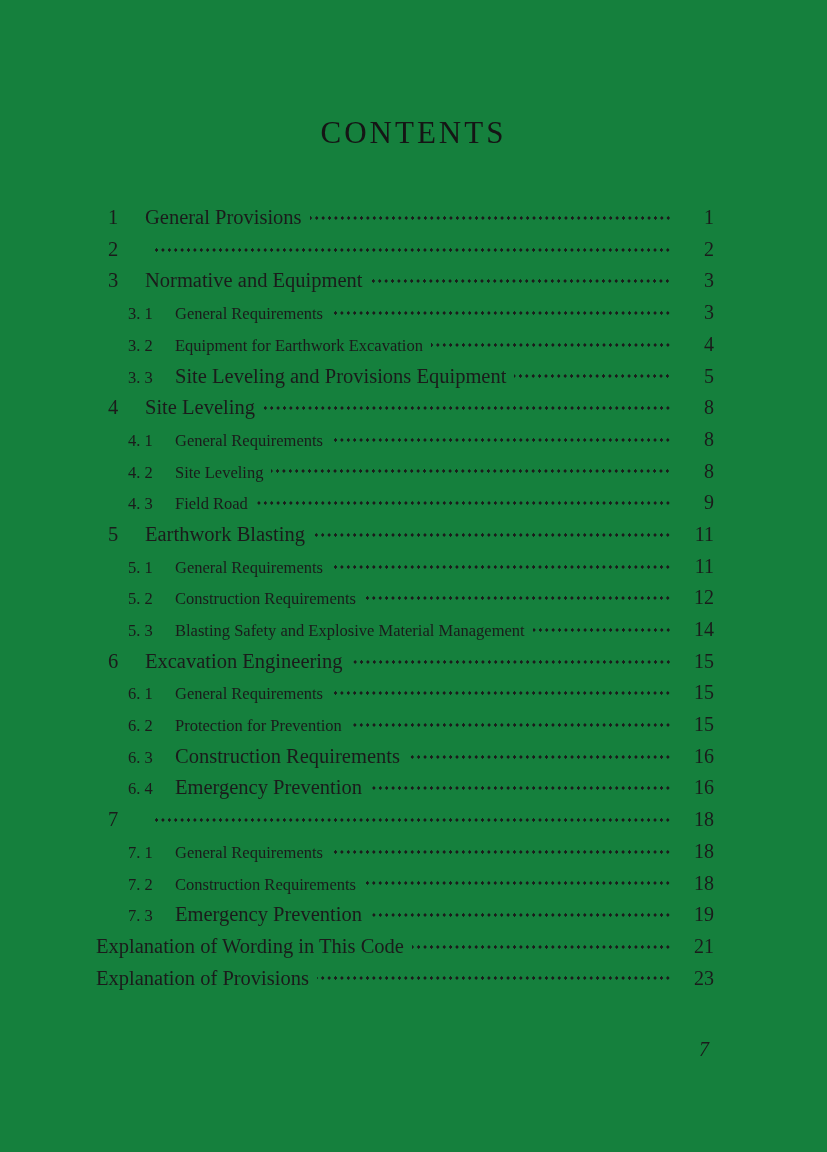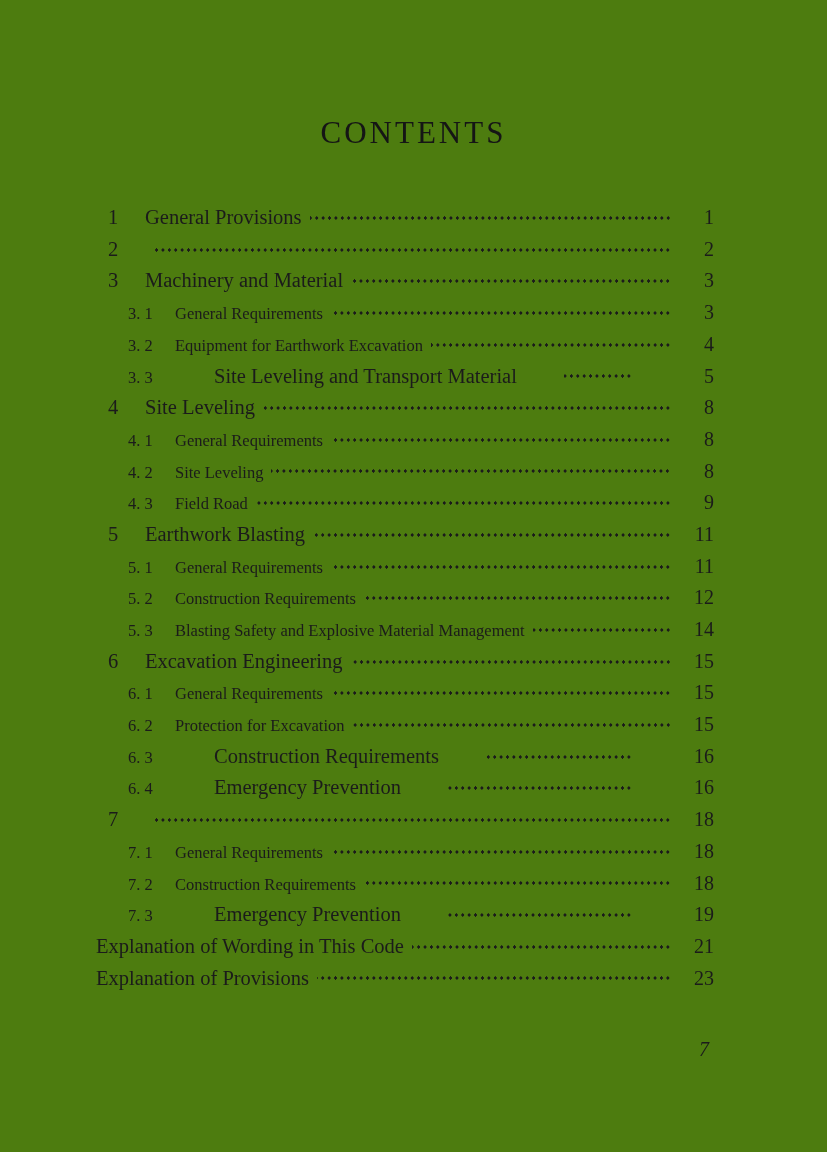--- a/index.html
+++ b/index.html
@@ -12,7 +12,7 @@
     width: 827px;
     height: 1152px;
     margin: 0 auto;
-    background: #4d7c0f;
+    background: #15803d;
     color: #1b1b1b;
     font-family: "Liberation Serif", "DejaVu Serif", serif;
     overflow: hidden;

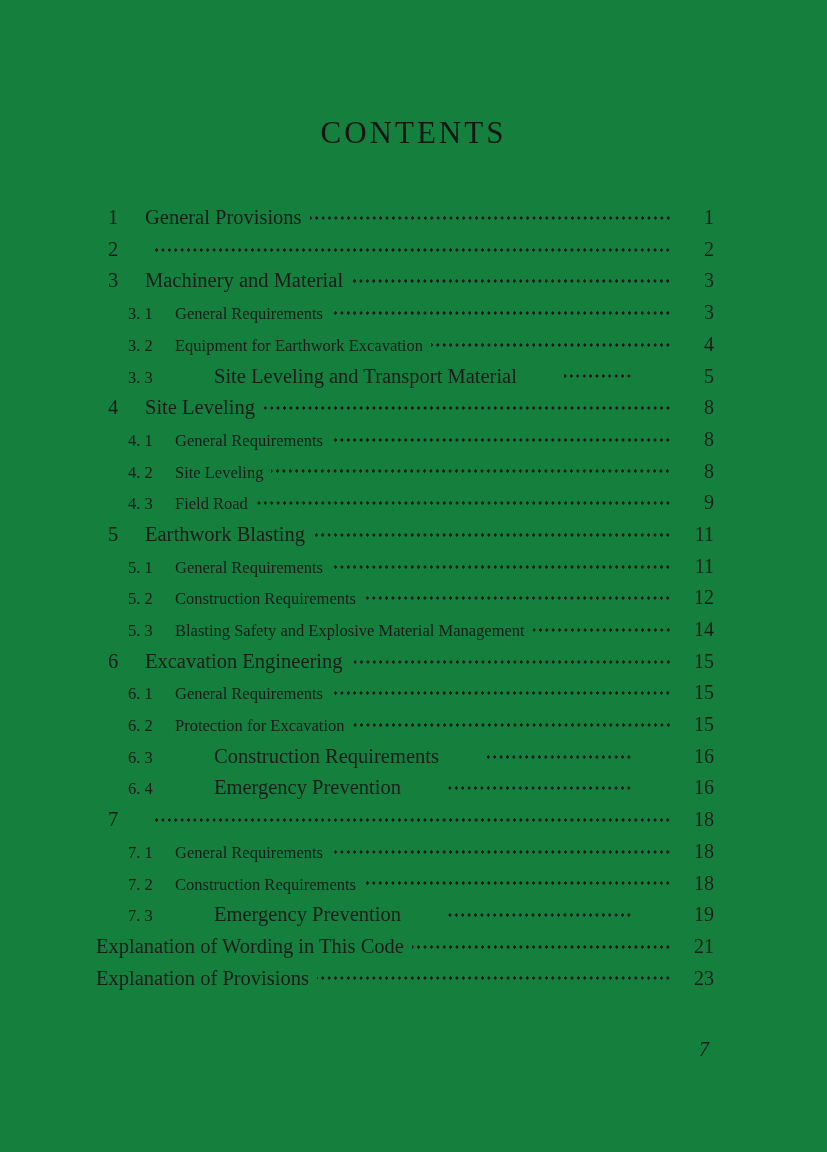--- a/index.html
+++ b/index.html
@@ -96,7 +96,7 @@
       </div>
       <div class="row level-1 lg">
         <span class="num">3</span>
-        <span class="label">Machinery and Material</span>
+        <span class="label">Normative and Equipment</span>
         <span class="leader"></span>
         <span class="pagenum">3</span>
       </div>

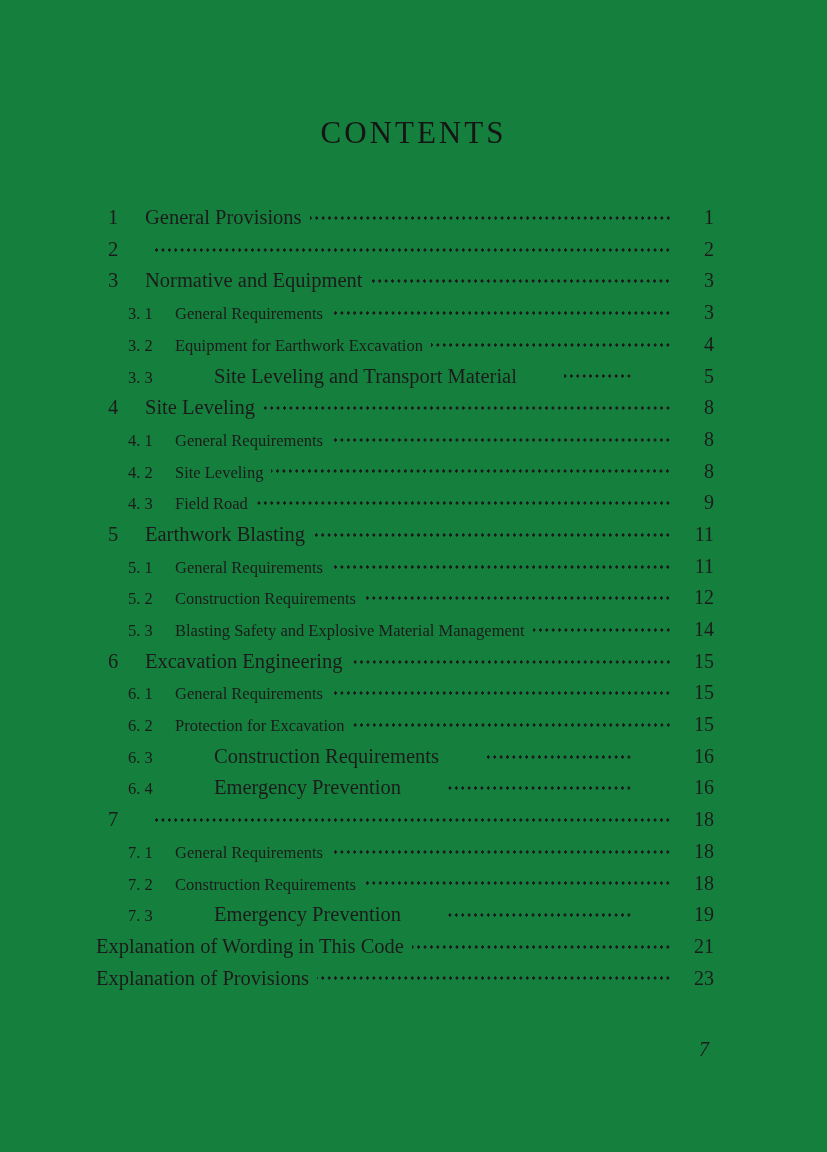--- a/index.html
+++ b/index.html
@@ -43,7 +43,7 @@
   .row.level-2 { padding-left: 38px; }
   .row.level-0 { padding-left: 0; margin-left: 6px; }
   .row.level-2.sm { font-size: 16.5px; }
-  .row.level-2.lg { font-size: 20.5px; gap: 39px; }
+  .row.level-2.lg { font-size: 20.5px; }
   .num {
     flex: 0 0 auto;
     display: inline-block;

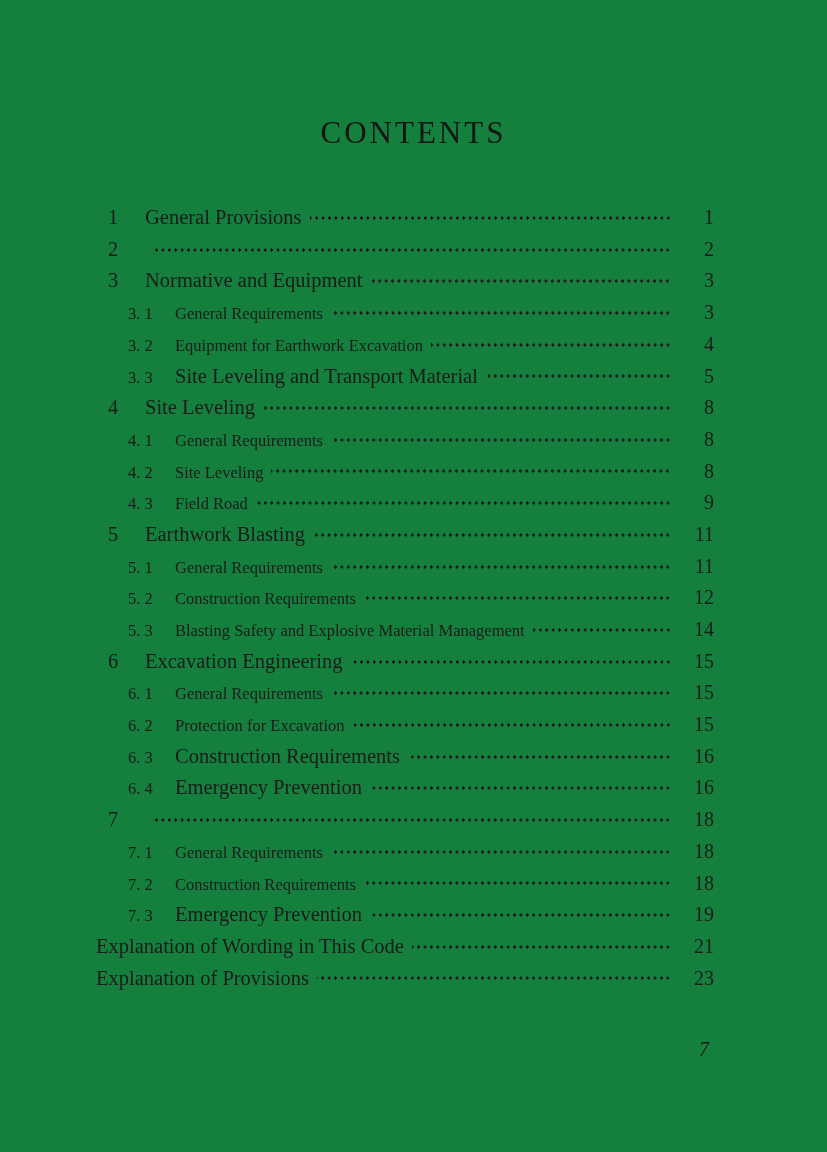--- a/index.html
+++ b/index.html
@@ -114,7 +114,7 @@
       </div>
       <div class="row level-2 lg">
         <span class="num">3. 3</span>
-        <span class="label">Site Leveling and Transport Material</span>
+        <span class="label">Site Leveling and Provisions Equipment</span>
         <span class="leader"></span>
         <span class="pagenum">5</span>
       </div>

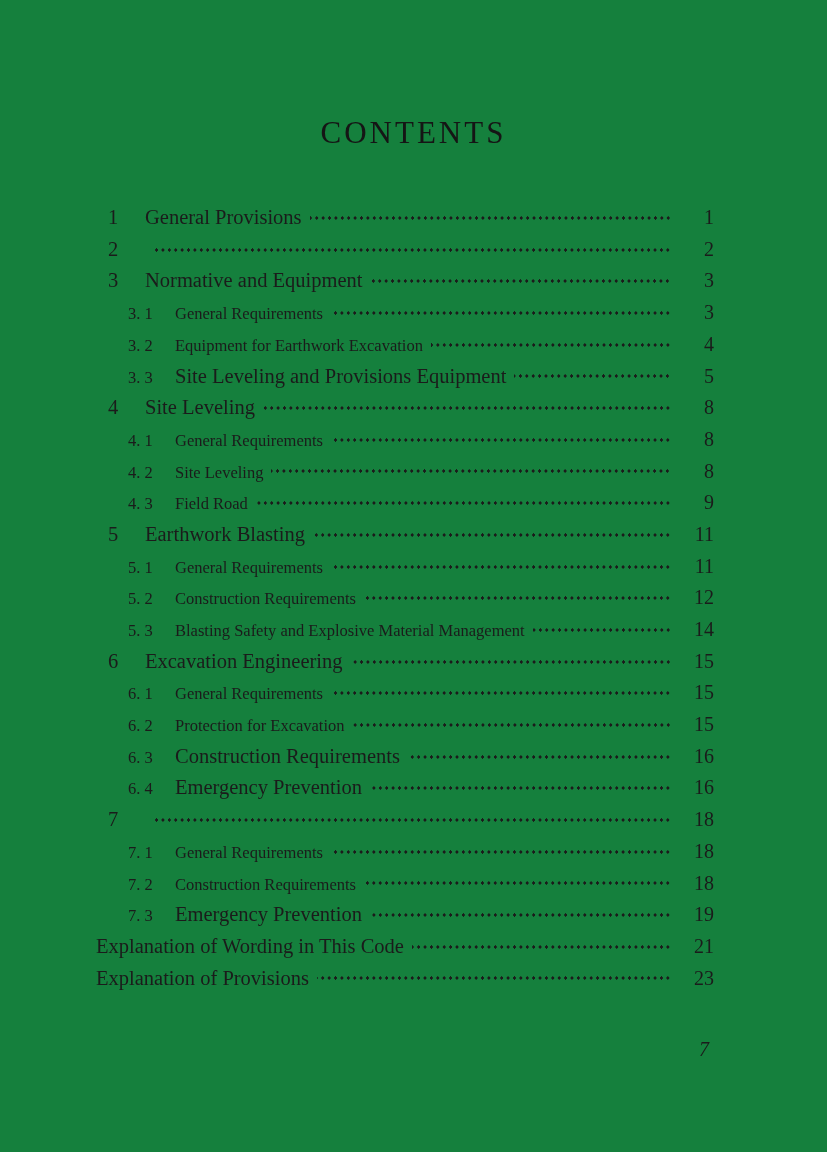--- a/index.html
+++ b/index.html
@@ -180,7 +180,7 @@
       </div>
       <div class="row level-2 sm">
         <span class="num">6. 2</span>
-        <span class="label">Protection for Excavation</span>
+        <span class="label">Protection for Prevention</span>
         <span class="leader"></span>
         <span class="pagenum">15</span>
       </div>

